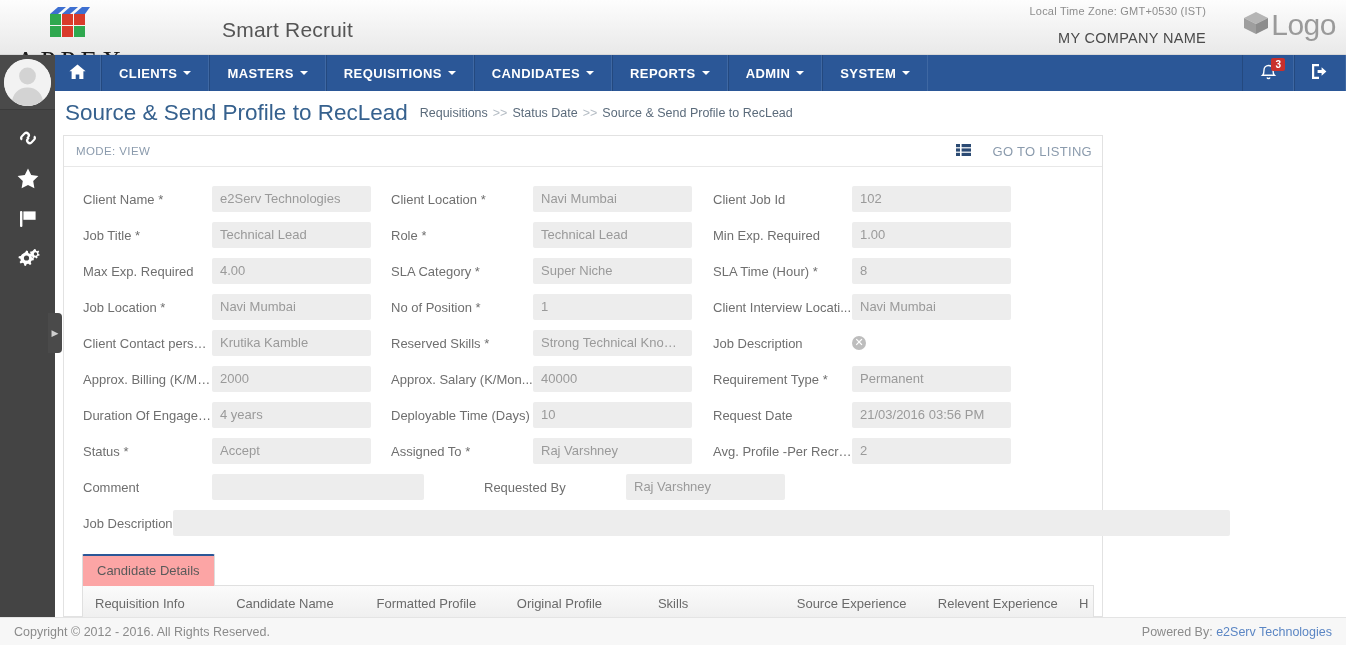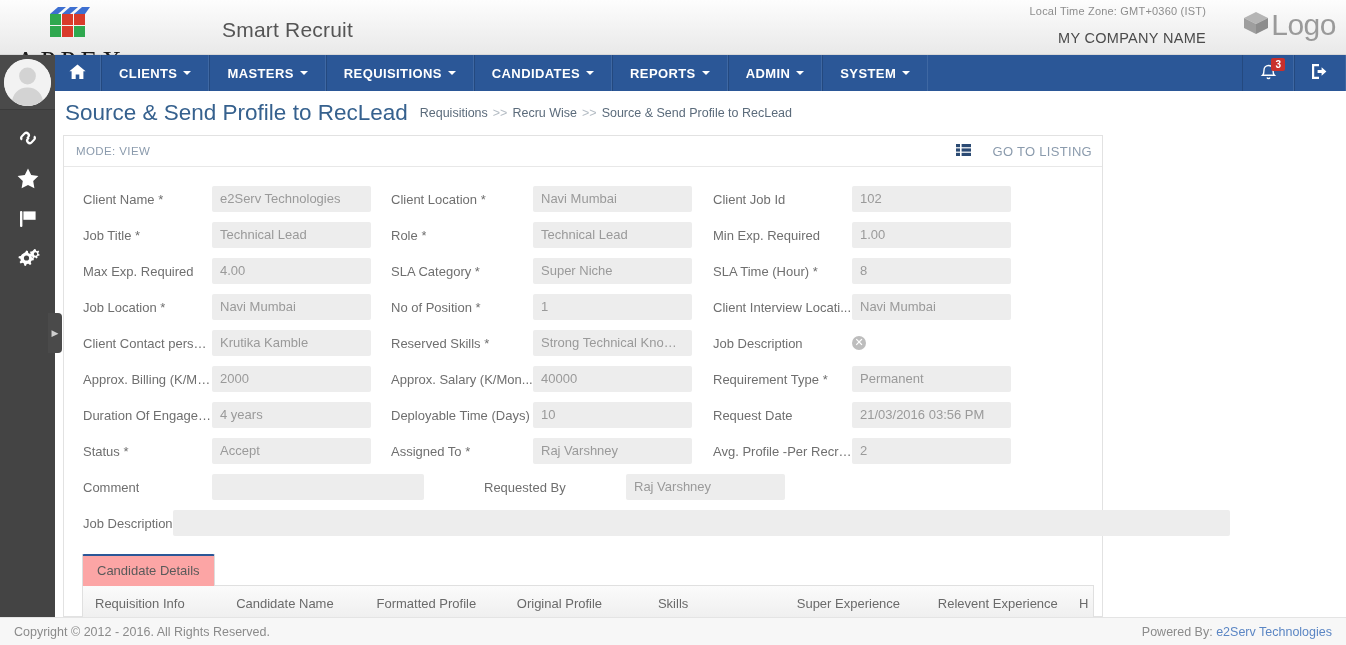--- a/index.html
+++ b/index.html
@@ -225,7 +225,7 @@
     </div>
 
     <div class="app-title">Smart Recruit</div>
-    <div class="tz">Local Time Zone: GMT+0360 (IST)</div>
+    <div class="tz">Local Time Zone: GMT+0530 (IST)</div>
     <div class="company">MY COMPANY NAME</div>
 
     <div class="logo-right">

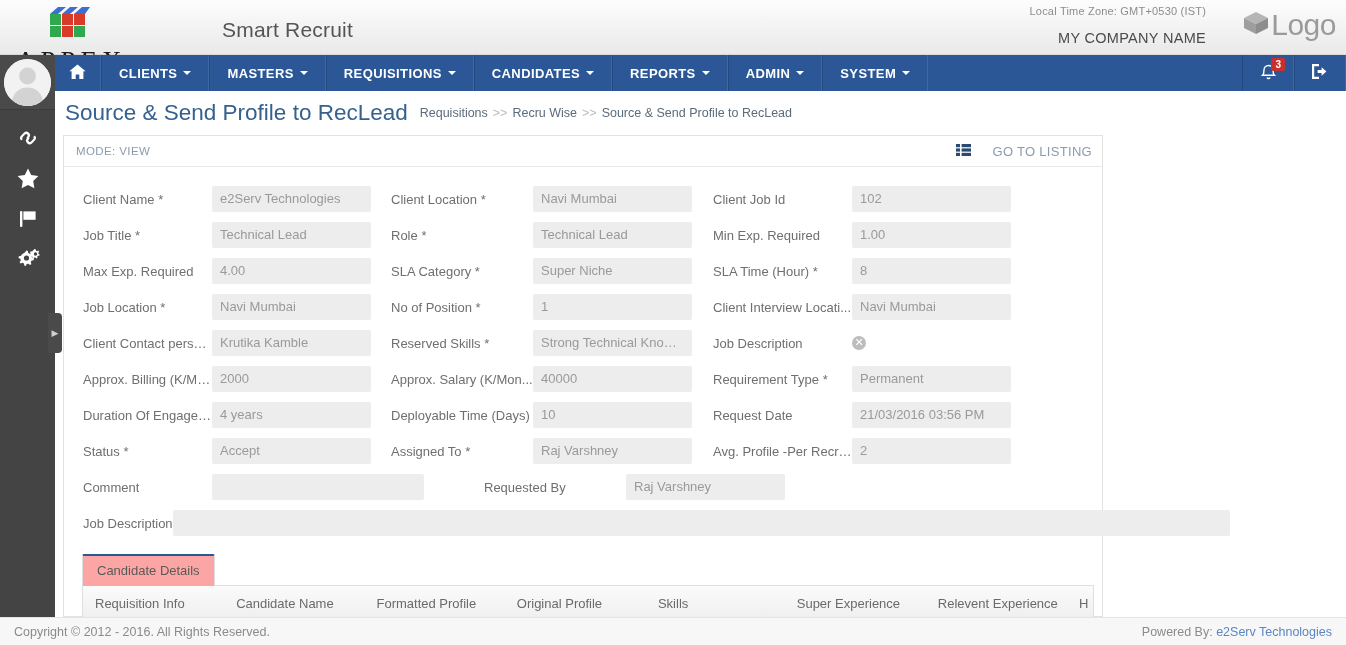--- a/index.html
+++ b/index.html
@@ -349,7 +349,7 @@
     <div class="breadcrumb">
       <span class="bc-link">Requisitions</span>
       <span class="bc-sep">&gt;&gt;</span>
-      <span class="bc-link">Recru Wise</span>
+      <span class="bc-link">Status Date</span>
       <span class="bc-sep">&gt;&gt;</span>
       <span class="bc-link">Source &amp; Send Profile to RecLead</span>
     </div>

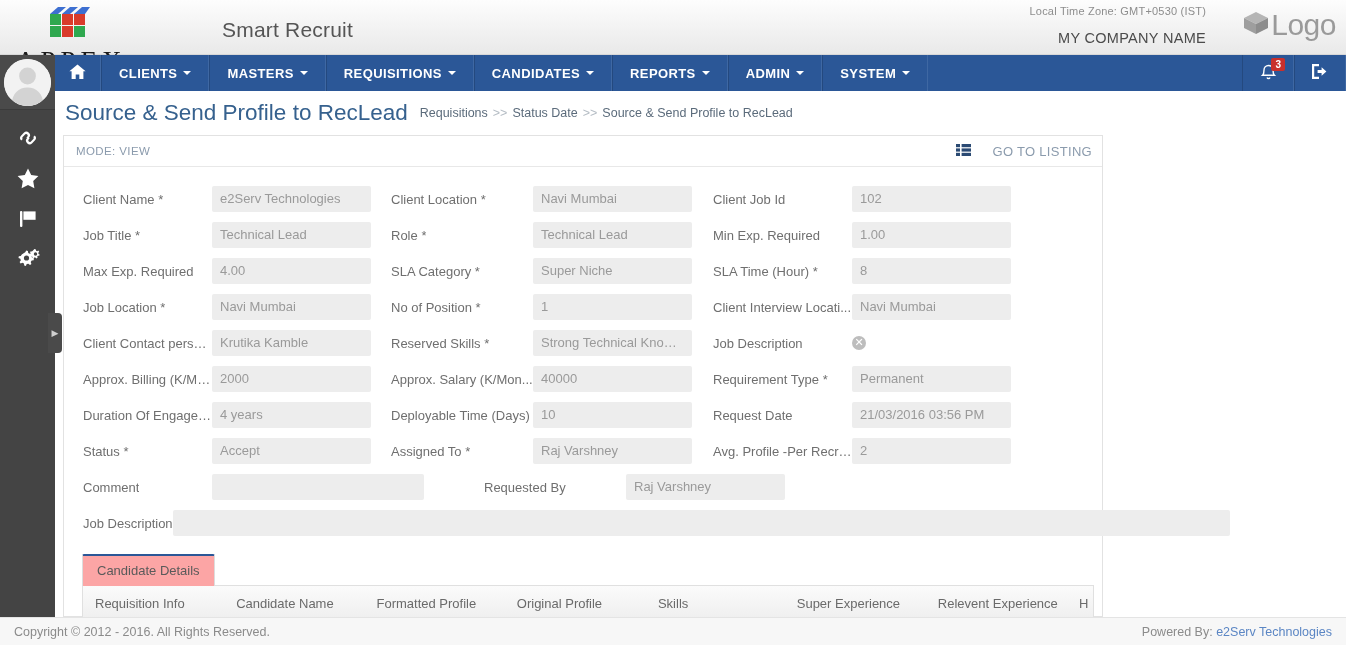--- a/index.html
+++ b/index.html
@@ -597,7 +597,7 @@
         <div class="th" style="width:177px;">Formatted Profile</div>
         <div class="th" style="width:178px;">Original Profile</div>
         <div class="th" style="width:175px;">Skills</div>
-        <div class="th" style="width:178px;">Super Experience</div>
+        <div class="th" style="width:178px;">Source Experience</div>
         <div class="th" style="width:178px;">Relevent Experience</div>
         <div class="th" style="width:30px;">H</div>
       </div>

